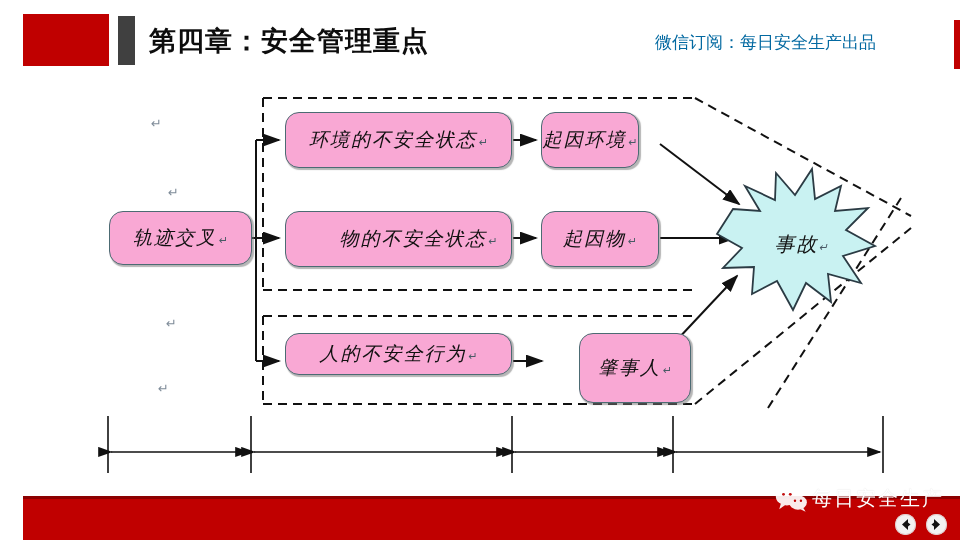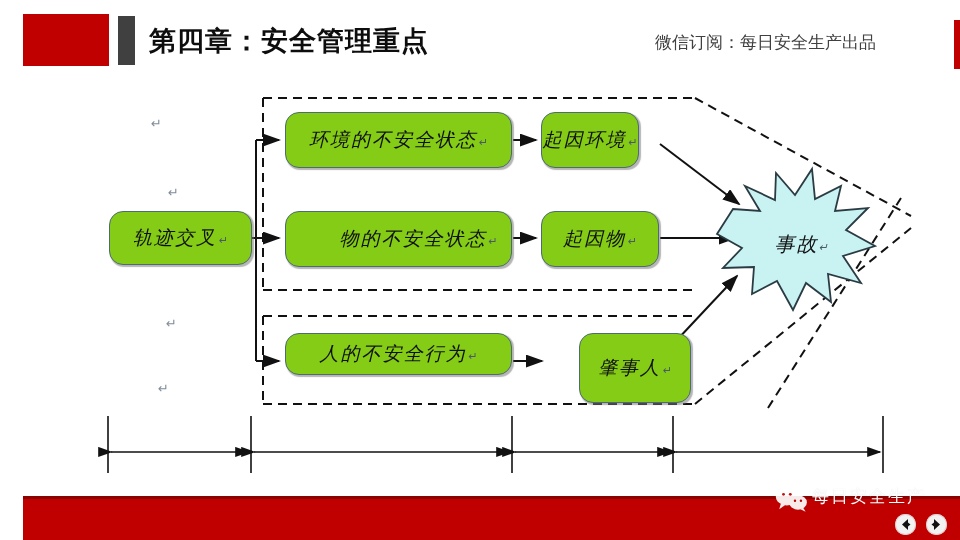--- a/index.html
+++ b/index.html
@@ -29,7 +29,7 @@
   }
   .hdr-sub{
     position:absolute;left:632px;top:31px;
-    font-size:17px;color:#404040;white-space:nowrap;
+    font-size:17px;color:#0369a1;white-space:nowrap;
     font-family:"DejaVu Sans","Liberation Sans",sans-serif;
   }
   .hdr-red-right{

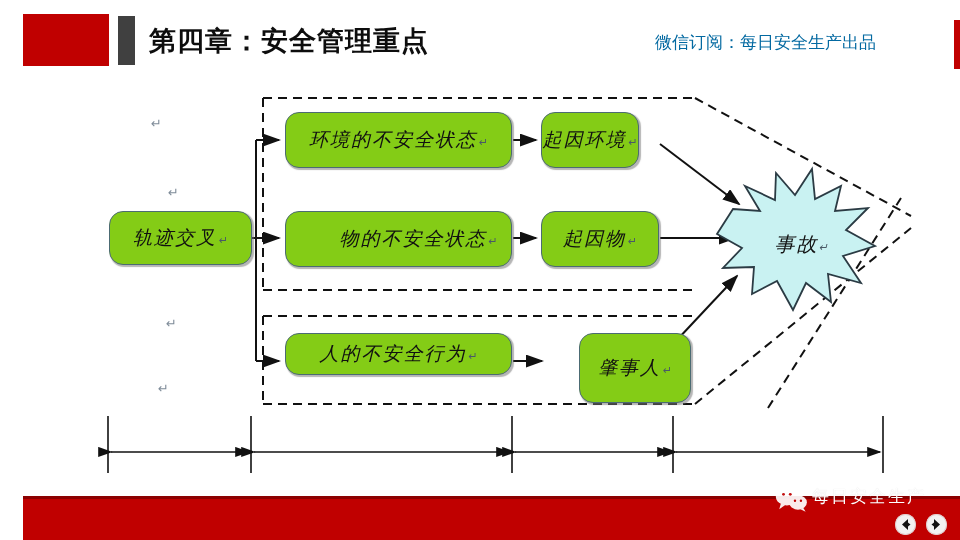--- a/index.html
+++ b/index.html
@@ -67,7 +67,7 @@
 
   .node{
     position:absolute;
-    background:#84cc16;
+    background:#f9a8d4;
     border:1.6px solid #4c6b73;
     border-radius:14px;
     box-shadow:1.5px 1.5px 1px rgba(120,120,120,.55);

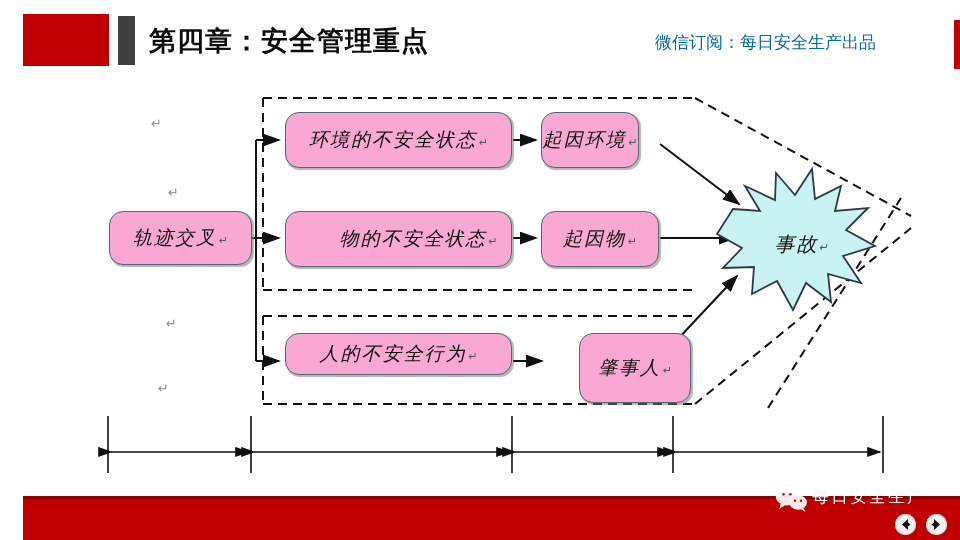--- a/index.html
+++ b/index.html
@@ -50,7 +50,7 @@
   }
   .wx-brand{
     position:absolute;left:789px;top:485px;
-    font-size:17px;color:#ffffff;letter-spacing:2px;white-space:nowrap;
+    font-size:20px;color:#ffffff;letter-spacing:2px;white-space:nowrap;
     font-family:"DejaVu Sans","Liberation Sans",sans-serif;
     text-shadow:0 0 1px rgba(0,0,0,.15);
   }

